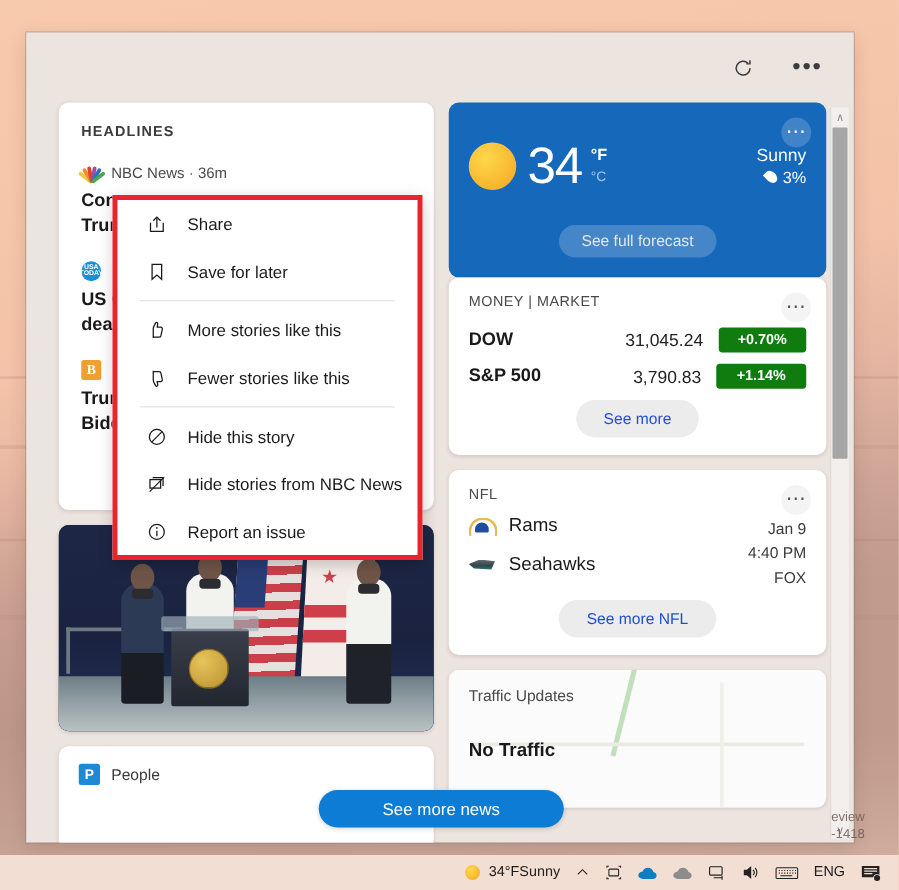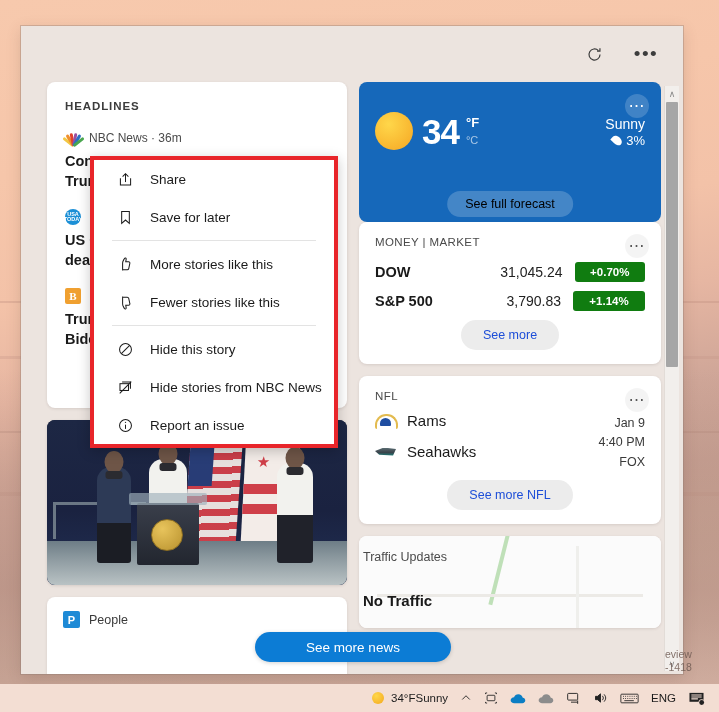--- a/index.html
+++ b/index.html
@@ -132,7 +132,7 @@
   .wx-main{display:flex;align-items:center;margin-top:16px;}
   .sun{width:38px;height:38px;border-radius:50%;
     background:radial-gradient(circle at 36% 32%,#ffd74a,#f5a623);margin-right:9px;}
-  .temp{font-size:35px;font-weight:700;line-height:1;letter-spacing:-1px;}
+  .temp{font-size:41px;font-weight:400;line-height:1;letter-spacing:-1px;}
   .units{margin-left:7px;line-height:1.05;}
   .u-f{font-size:13px;font-weight:600;}
   .u-c{font-size:11px;color:rgba(255,255,255,.62);}

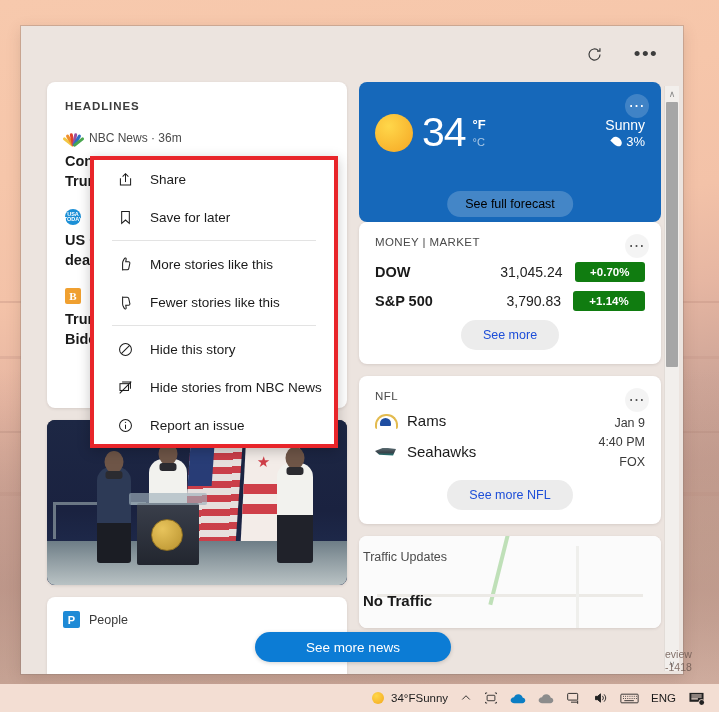--- a/index.html
+++ b/index.html
@@ -140,8 +140,8 @@
   .wx-cond{font-size:14px;margin-bottom:4px;}
   .wx-prec{font-size:13px;display:flex;align-items:center;justify-content:flex-end;gap:5px;}
   .drop{width:8px;height:11px;background:#fff;border-radius:0 50% 50% 50%;transform:rotate(-45deg);}
-  .wx-btn{position:absolute;left:50%;transform:translateX(-50%);bottom:5px;
-    background:rgba(255,255,255,.20);color:#000000;border-radius:14px;padding:6px 18px;
+  .wx-btn{position:absolute;left:50%;transform:translateX(-50%);bottom:16px;
+    background:rgba(255,255,255,.20);color:#e5e5e5;border-radius:14px;padding:6px 18px;
     font-size:12.5px;cursor:pointer;}
 
   

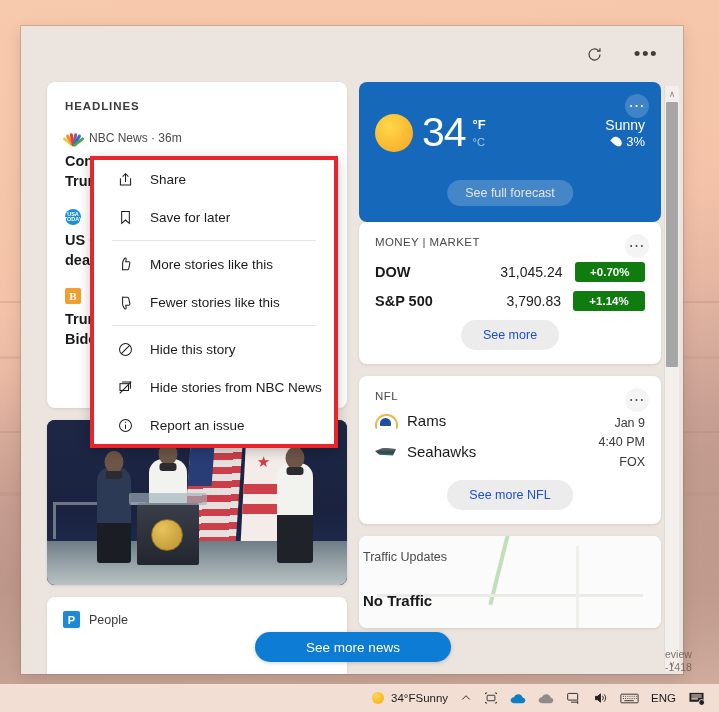--- a/index.html
+++ b/index.html
@@ -175,7 +175,7 @@
     align-self:center;padding-left:8px;}
 
   
-  .traffic{height:92px;padding:14px 4px;box-sizing:border-box;position:relative;
+  .traffic{height:110px;padding:14px 16px;box-sizing:border-box;position:relative;
     background:#fff;}
   .tr-map{position:absolute;inset:0;background:#fbfbfb;overflow:hidden;}
   .tr-road{position:absolute;background:#d8e8d4;}

